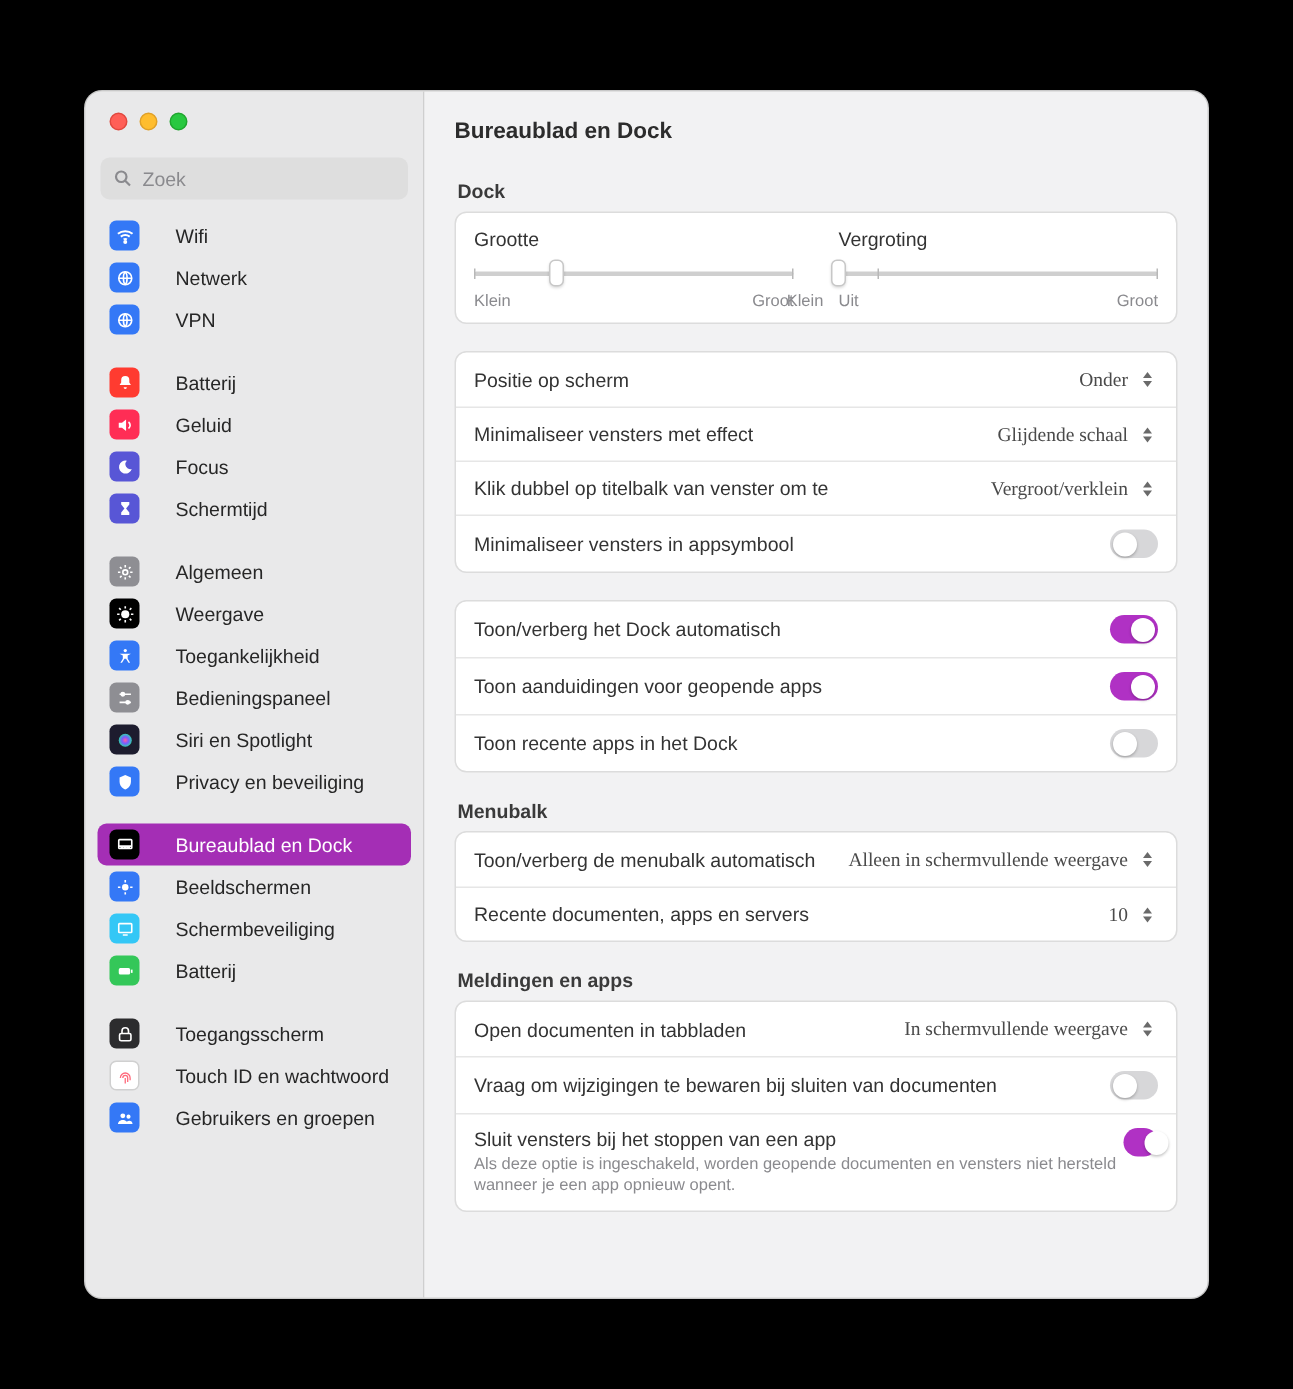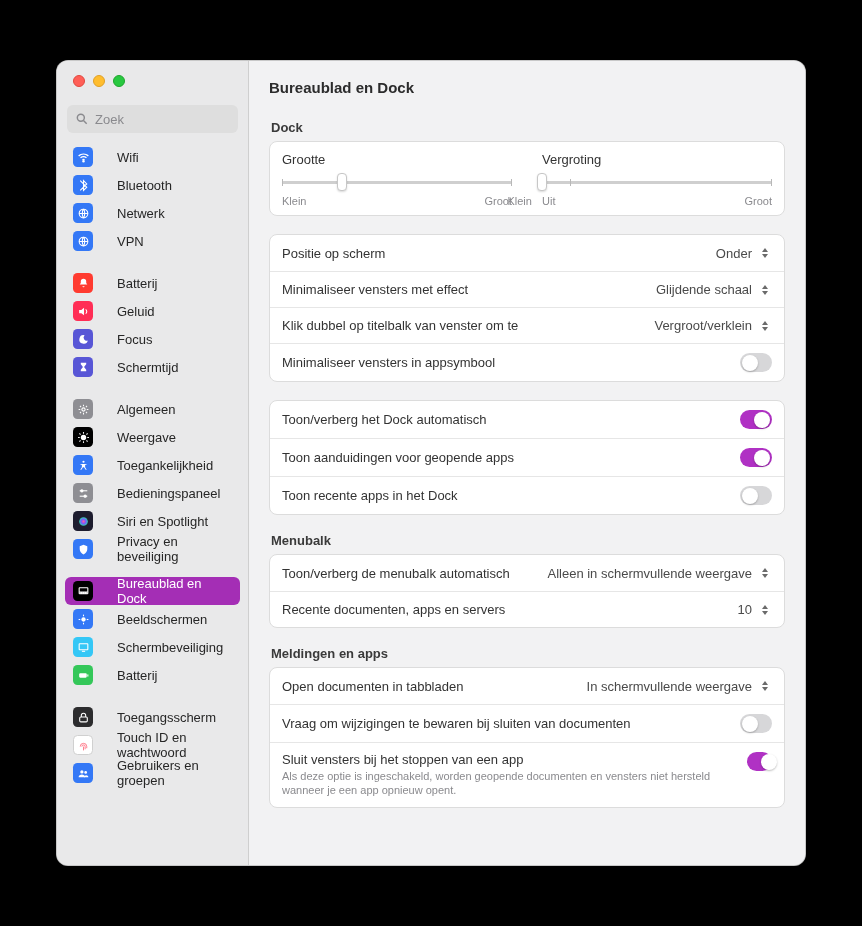--- a/index.html
+++ b/index.html
@@ -25,7 +25,7 @@
   }
   
   .sidebar {
-    width: 192px;
+    width: 226px;
     background: linear-gradient(#e9e9ea,#e9e9ea);
     border-right:1px solid #cfcfcf;
     display:flex;

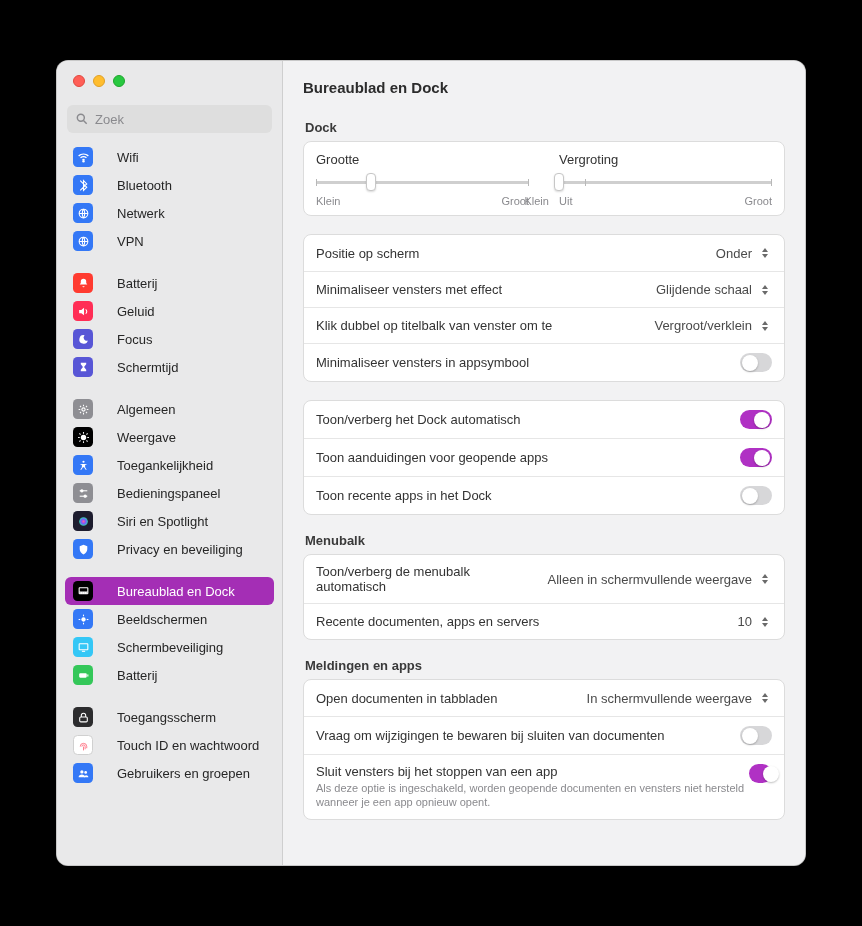--- a/index.html
+++ b/index.html
@@ -203,14 +203,6 @@
           <div class="sitem">
             <div class="sicon" style="background: rgb(52, 120, 246);">
               <svg viewBox="0 0 24 24" fill="none" stroke="white" stroke-width="2">
-                <path d="M12 3v18l6-6-12-12 12 12-6 6V3l6 6-12 12"></path>
-              </svg>
-            </div>
-            <span>Bluetooth</span>
-          </div>
-          <div class="sitem">
-            <div class="sicon" style="background: rgb(52, 120, 246);">
-              <svg viewBox="0 0 24 24" fill="none" stroke="white" stroke-width="2">
                 <circle cx="12" cy="12" r="8"></circle>
                 <path d="M4 12h16M12 4c3 3 3 13 0 16M12 4c-3 3-3 13 0 16"></path>
               </svg>

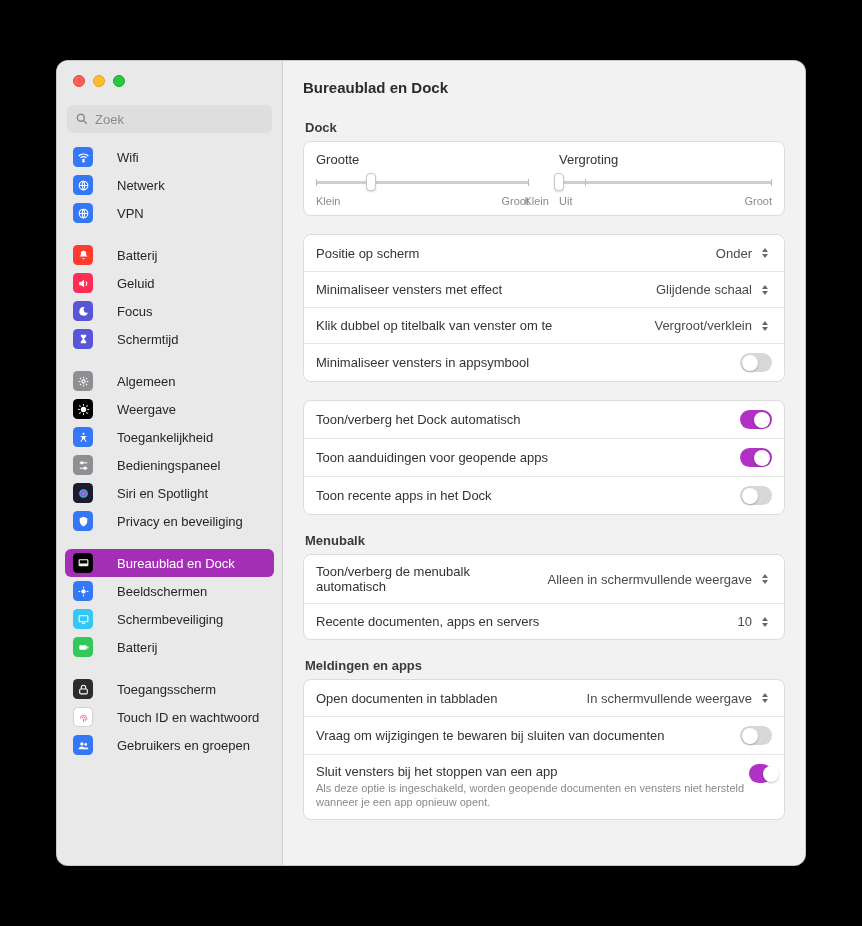--- a/index.html
+++ b/index.html
@@ -128,7 +128,7 @@
   .row-sub{font-size:11px;color:#8a8a8e;margin-top:2px;line-height:1.3;}
   .row-stack{display:flex;flex-direction:column;}
   .selectval{
-    display:flex;align-items:center;gap:6px;color:#4a4a4a;
+    display:flex;align-items:center;gap:6px;color:#4a4a4a;font-family:Liberation Serif, serif;
   }
   .updown{
     width:14px;height:16px;display:flex;flex-direction:column;justify-content:center;align-items:center;

